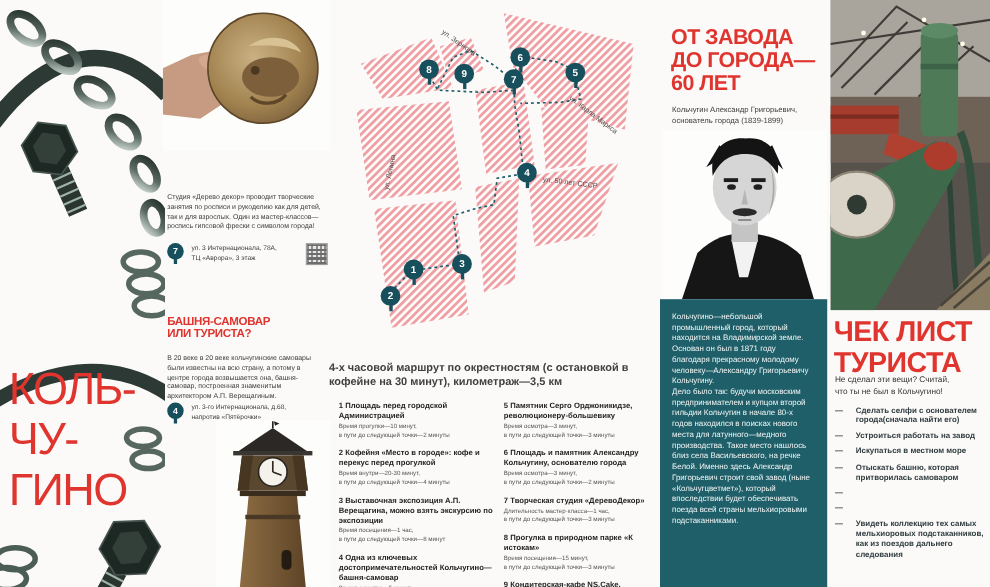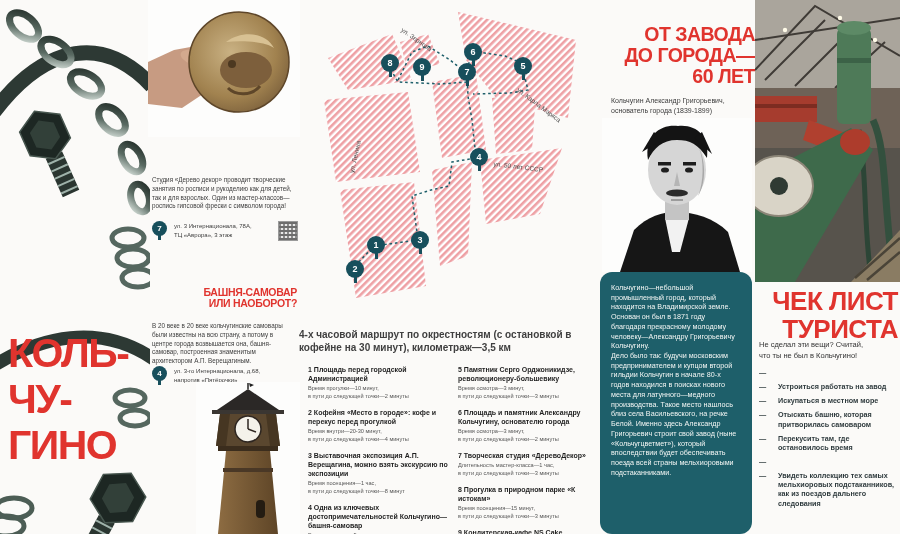--- a/index.html
+++ b/index.html
@@ -13,7 +13,7 @@
   #root{position:relative;width:900px;height:534px;background:#fbfaf8;overflow:hidden;}
   .abs{position:absolute;}
   .preline{white-space:pre-line;}
-  .red-h{color:var(--red);font-weight:800;line-height:1.07;letter-spacing:-0.3px;text-align:right;}
+  .red-h{color:var(--red);font-weight:800;line-height:1.07;letter-spacing:-0.3px;}
   .body-sm{font-size:6.3px;line-height:1.4;color:#3c3c3c;}
   .pin{position:absolute;width:18px;height:18px;border-radius:50%;background:var(--pin);
        color:#fff;font-size:9px;font-weight:700;text-align:center;line-height:18px;}

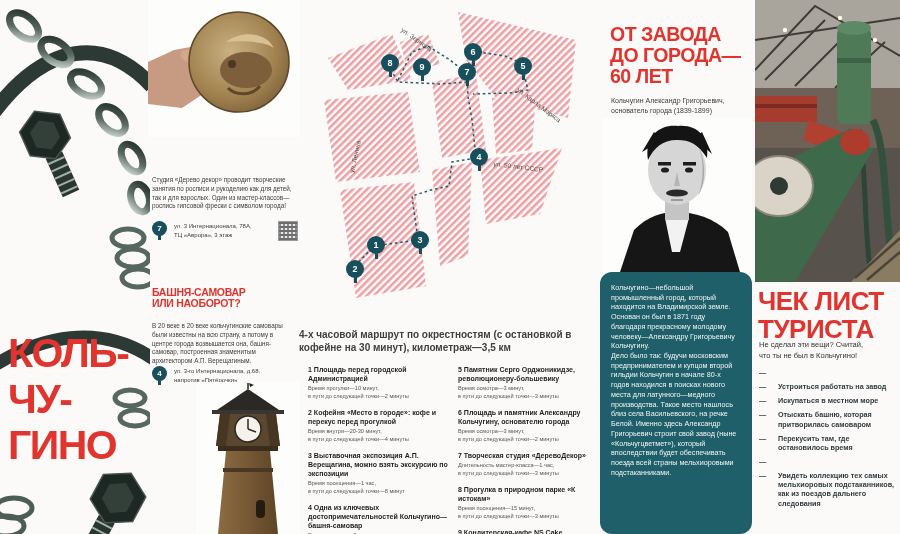--- a/index.html
+++ b/index.html
@@ -116,7 +116,7 @@
   </div>
 
   <div class="abs preline red-h" style="left:152px;top:287px;width:145px;font-size:10.5px;">БАШНЯ-САМОВАР
-ИЛИ НАОБОРОТ?</div>
+ИЛИ ТУРИСТА?</div>
   <div class="abs body-sm" style="left:152px;top:322px;width:140px;">В 20 веке в 20 веке кольчугинские самовары были известны на всю страну, а потому в центре города возвышается она, башня-самовар, построенная знаменитым архитектором А.П. Верещагиным.</div>
   <div class="abs addr-row" style="left:152px;top:366px;width:146px;">
     <span class="pin-sm">4</span>

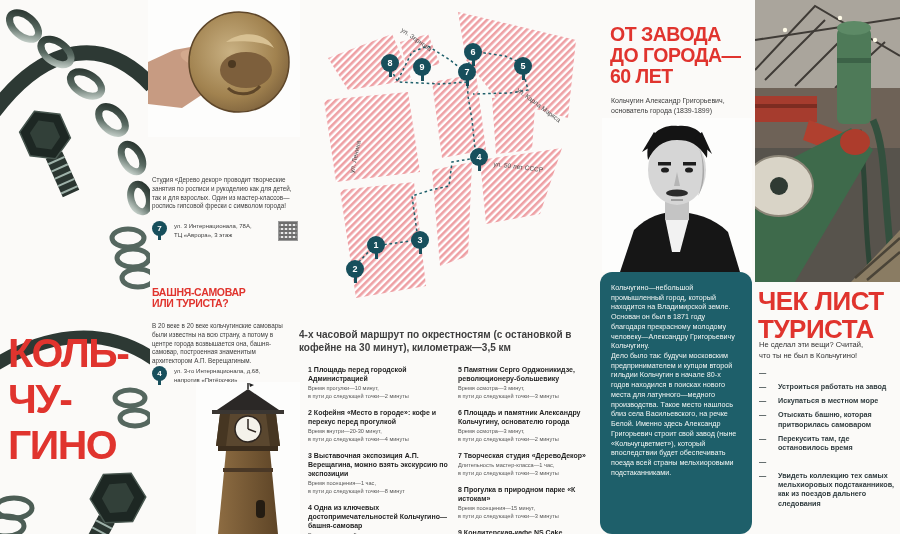--- a/index.html
+++ b/index.html
@@ -271,7 +271,7 @@
   </svg>
 
   <div class="abs preline" style="left:600px;top:272px;width:152px;height:262px;background:var(--teal);
-       color:#f3f6f4;font-size:7.2px;line-height:1.35;padding:11px 11px;border-radius:12px;">Кольчугино—небольшой промышленный город, который находится на Владимирской земле. Основан он был в 1871 году благодаря прекрасному молодому человеку—Александру Григорьевичу Кольчугину.
+       color:#f3f6f4;font-size:7.2px;line-height:1.35;padding:11px 11px;">Кольчугино—небольшой промышленный город, который находится на Владимирской земле. Основан он был в 1871 году благодаря прекрасному молодому человеку—Александру Григорьевичу Кольчугину.
 Дело было так: будучи московским предпринимателем и купцом второй гильдии Кольчугин в начале 80-х годов находился в поисках нового места для латунного—медного производства. Такое место нашлось близ села Васильевского, на речке Белой. Именно здесь Александр Григорьевич строит свой завод (ныне «Кольчугцветмет»), который впоследствии будет обеспечивать поезда всей страны мельхиоровыми подстаканниками.</div>
 
   <svg class="abs" style="left:755px;top:0;" width="145" height="282" viewBox="0 0 145 282">

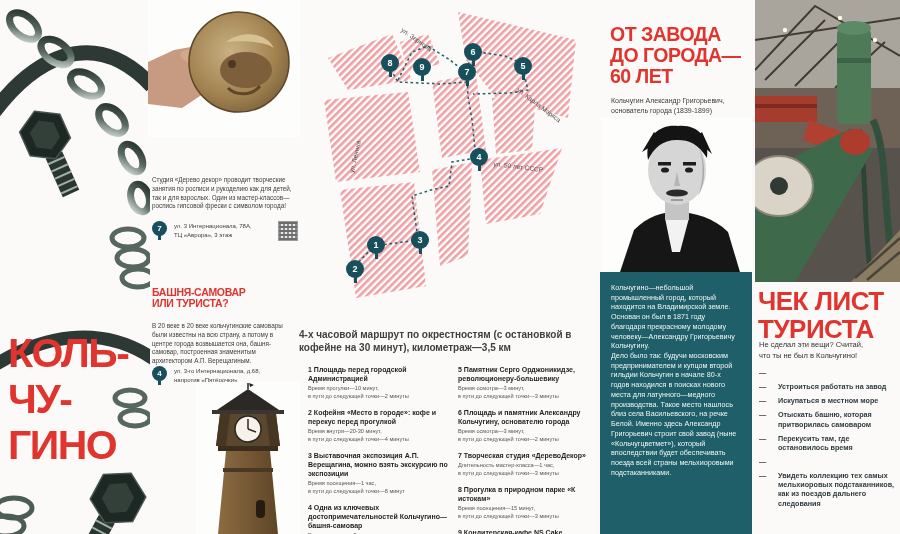--- a/index.html
+++ b/index.html
@@ -84,7 +84,7 @@
     </g>
   </svg>
 
-  <div class="abs preline" style="left:8px;top:331px;width:140px;font-size:41px;font-weight:700;
+  <div class="abs preline" style="left:8px;top:331px;width:140px;font-size:41px;font-weight:400;
        line-height:1.12;letter-spacing:-1.5px;color:var(--red);">КОЛЬ-
 ЧУ-
 ГИНО</div>

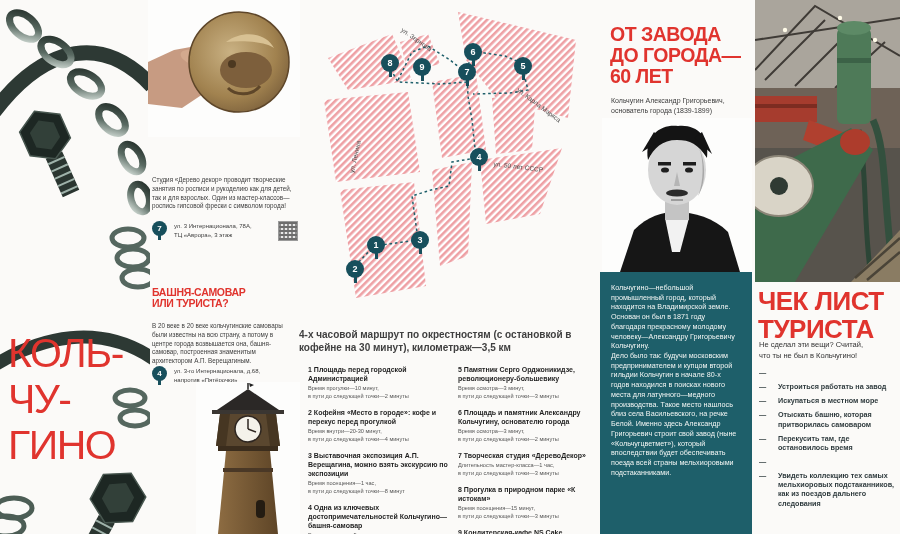--- a/index.html
+++ b/index.html
@@ -310,6 +310,7 @@
   <div class="abs" style="left:759px;top:368px;width:140px;">
     <div class="chk-item">
       <span class="dash">—</span>
+      <span>Сделать селфи с основателем города(сначала найти его)</span>
     </div>
     <div class="chk-item">
       <span class="dash">—</span>

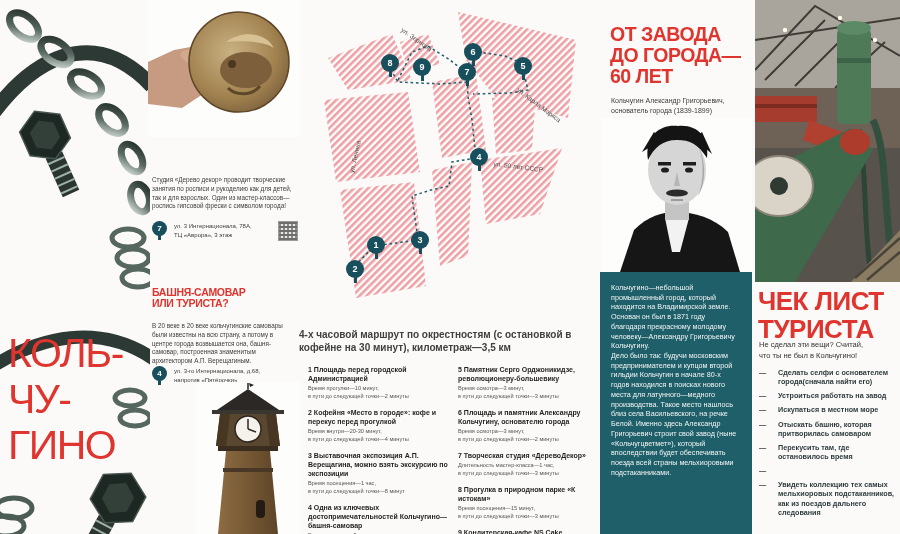--- a/index.html
+++ b/index.html
@@ -326,7 +326,6 @@
     </div>
     <div class="chk-item">
       <span class="dash">—</span>
-      <span>Перекусить там, где остановилось время</span>
     </div>
     <div class="chk-item">
       <span class="dash">—</span>

